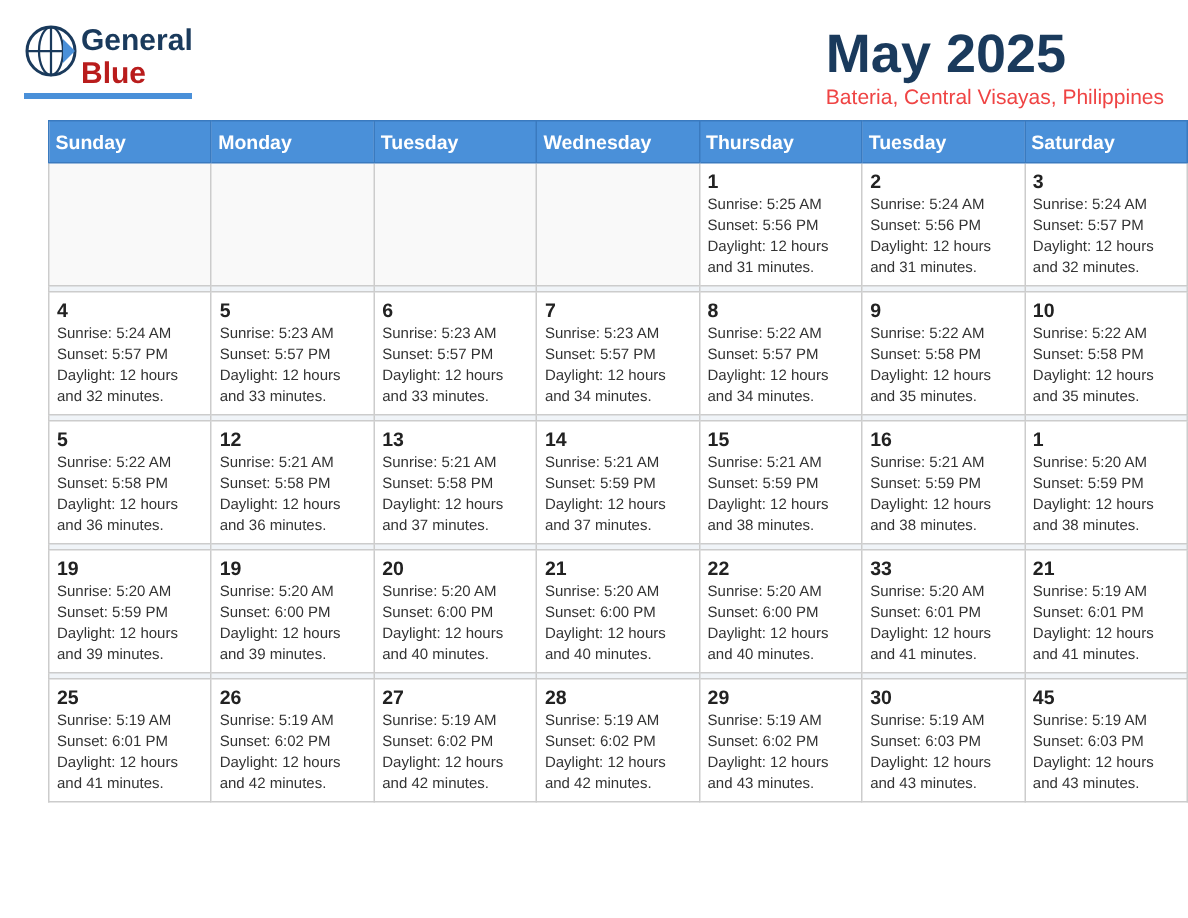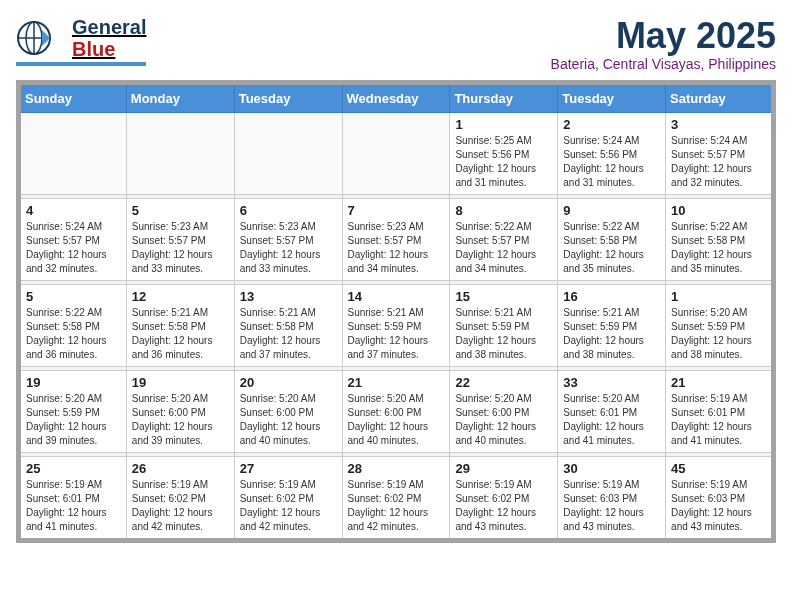--- a/index.html
+++ b/index.html
@@ -91,7 +91,7 @@
 
 <div class="header">
   <div class="logo">
-    <div style="display:flex;align-items:center;gap:20px;text-decoration:underline;">
+    <div style="display:flex;align-items:flex-start;gap:2px;">
       <div style="position:relative;width:36px;height:36px;">
         
         <svg width="36" height="36" viewBox="0 0 36 36">

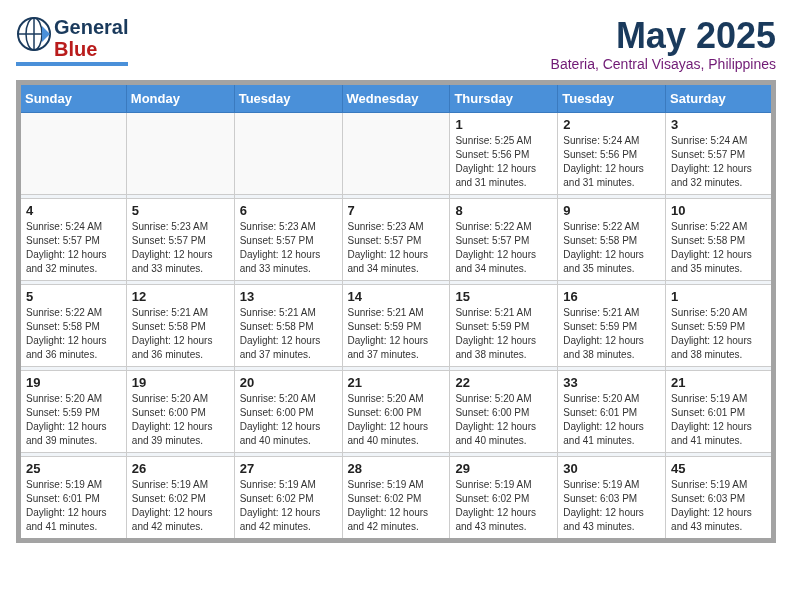--- a/index.html
+++ b/index.html
@@ -28,7 +28,6 @@
       margin-top: 2px;
     }
     .title-block {
-      text-align: right;
     }
     .calendar-title {
       font-size: 36px;

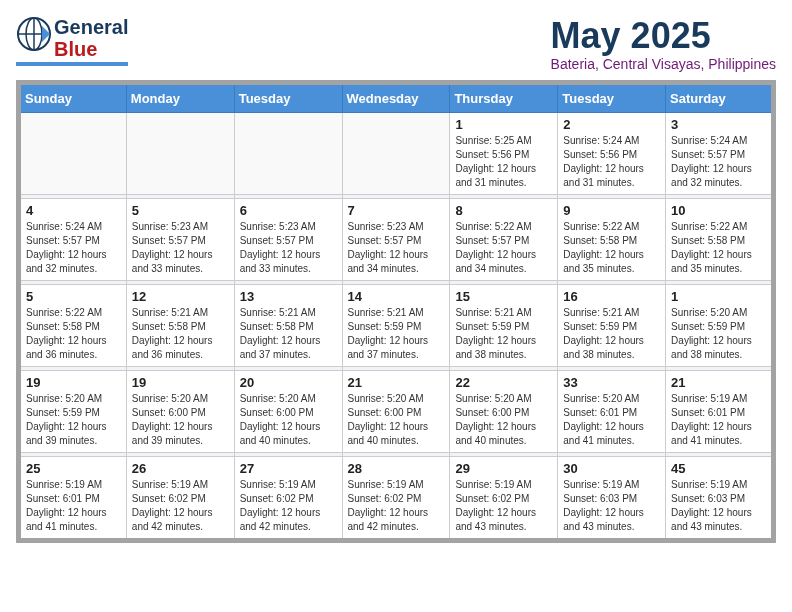--- a/index.html
+++ b/index.html
@@ -37,7 +37,7 @@
     }
     .calendar-subtitle {
       font-size: 14px;
-      color: #701a75;
+      color: #ef4444;
     }
     .calendar {
       width: 100%;

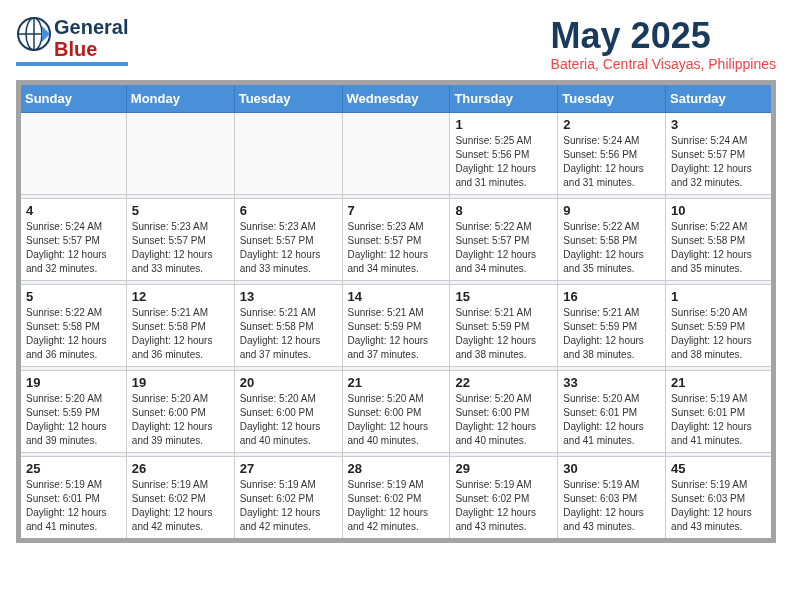--- a/index.html
+++ b/index.html
@@ -42,7 +42,8 @@
     .calendar {
       width: 100%;
       border-collapse: collapse;
-      border: 5px solid #a3a3a3;
+      border: 1px solid #a3a3a3;
+      margin-left: 16px;
     }
     .calendar th {
       background: #4a90d9;

